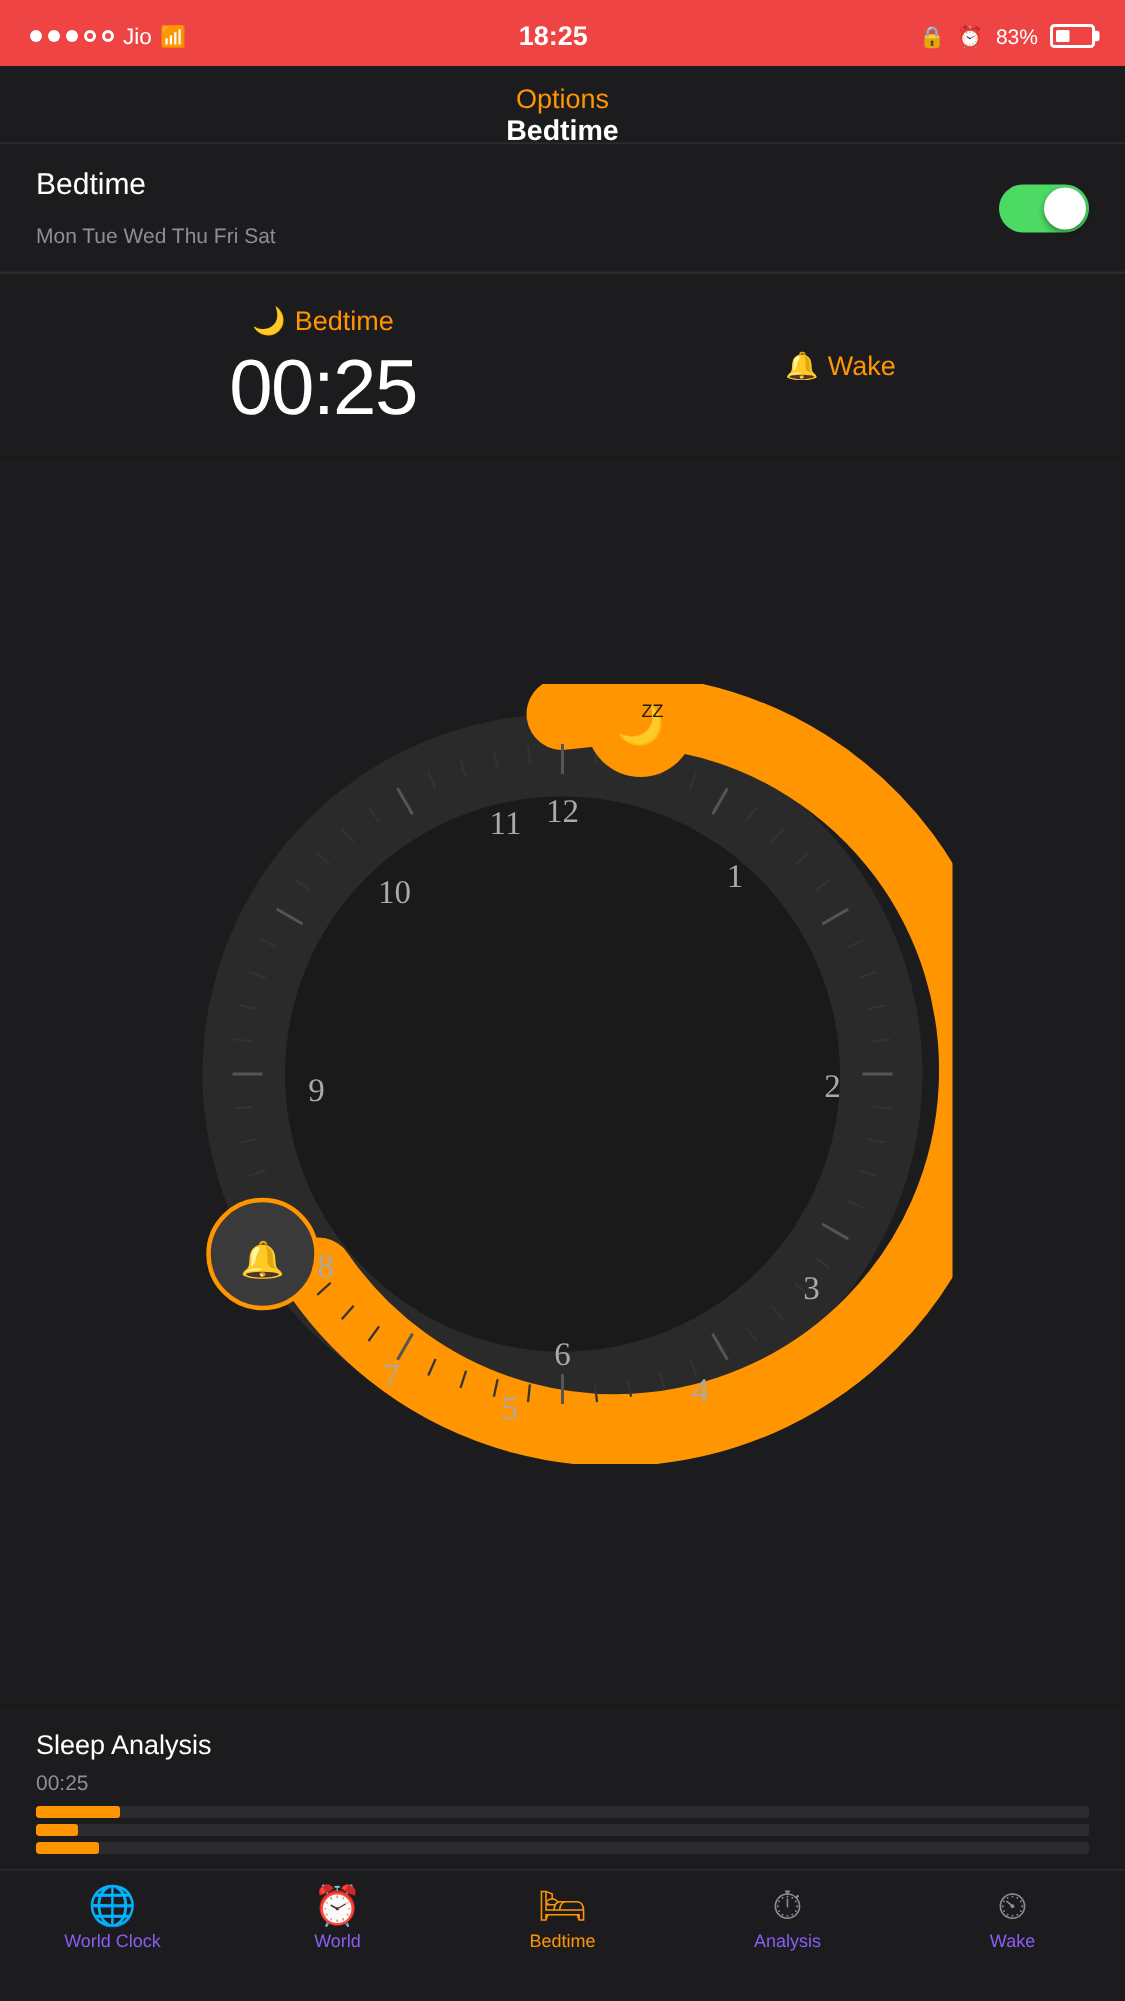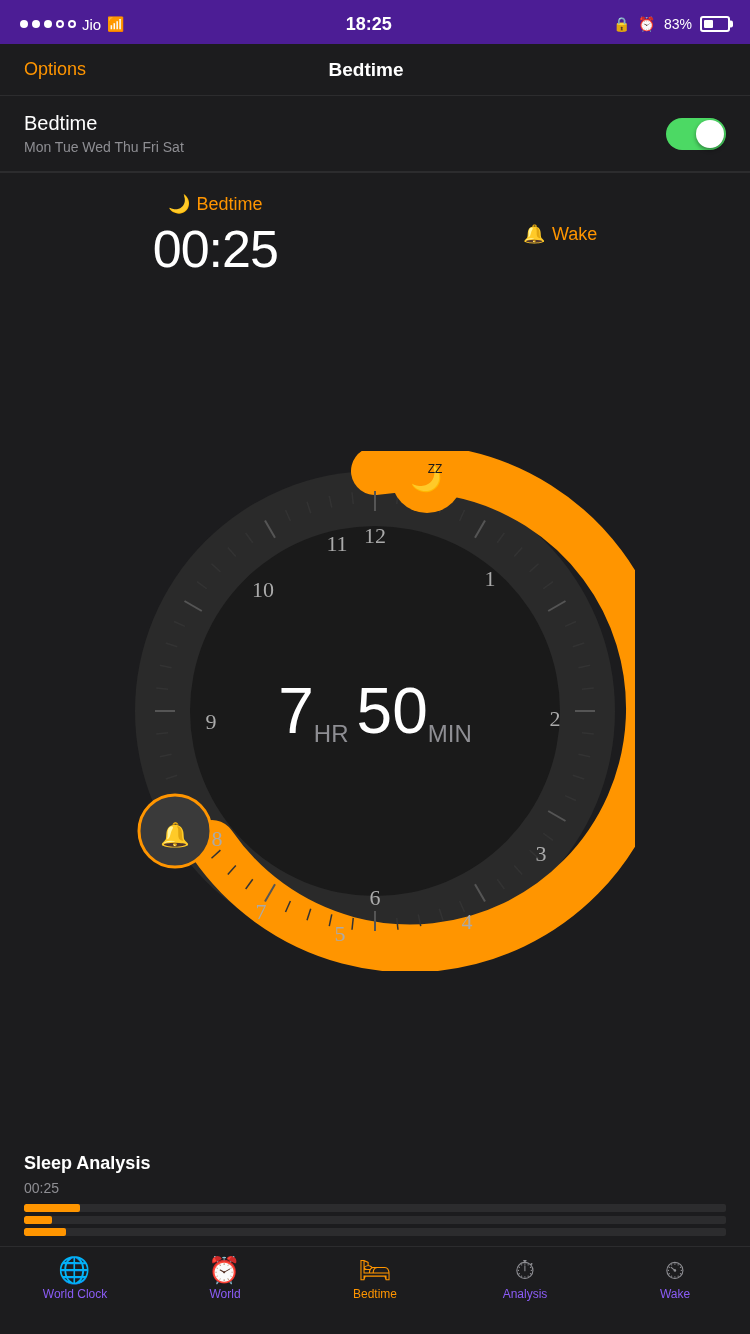--- a/index.html
+++ b/index.html
@@ -21,7 +21,7 @@
       align-items: center;
       padding: 10px 20px 6px;
       height: 44px;
-      background: #4c1d95;
+      background: #ef4444;
     }
     .status-left { display: flex; align-items: center; gap: 6px; font-size: 16px; }
     .status-dots { display: flex; gap: 4px; }

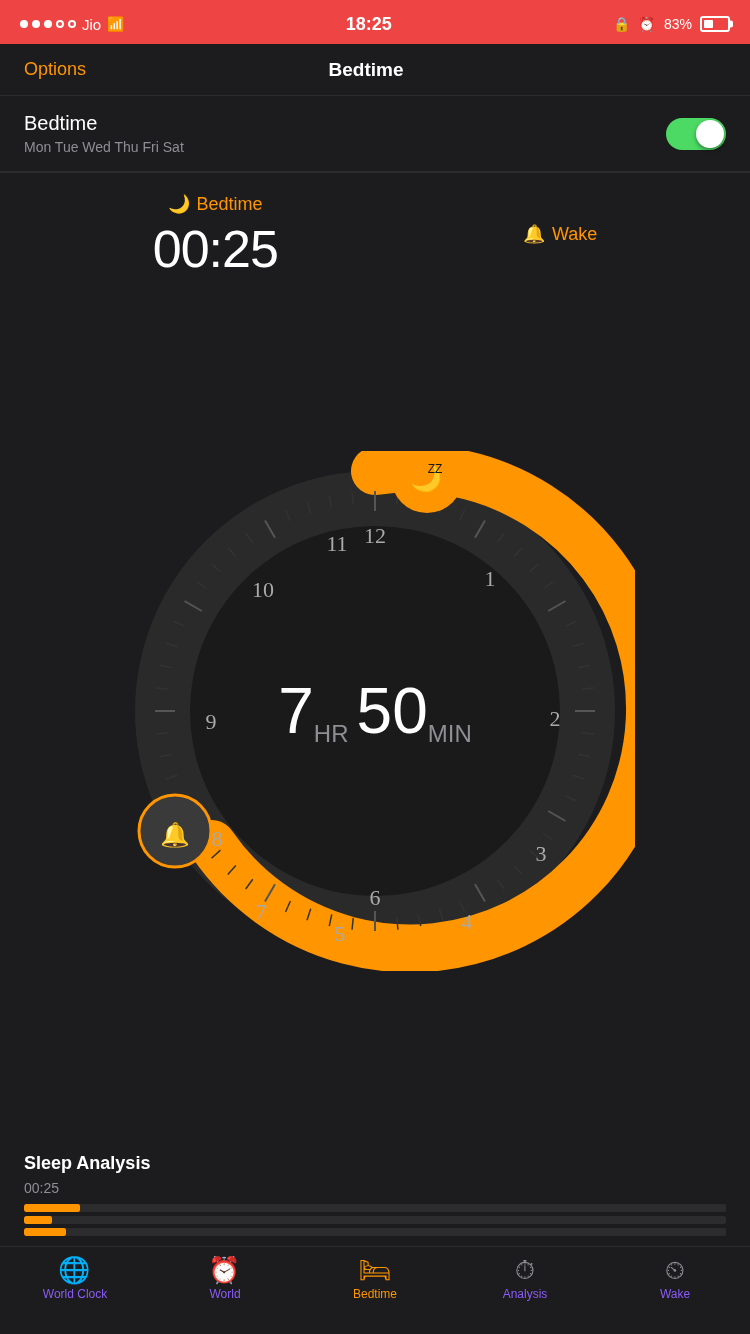--- a/index.html
+++ b/index.html
@@ -54,6 +54,7 @@
       padding: 12px 24px;
       height: 52px;
       border-bottom: 1px solid #2c2c2e;
+      flex-direction: column;
     }
     .nav-options { color: #ff9500; font-size: 18px; font-weight: 400; }
     .nav-title { font-size: 19px; font-weight: 700; color: #fff; }

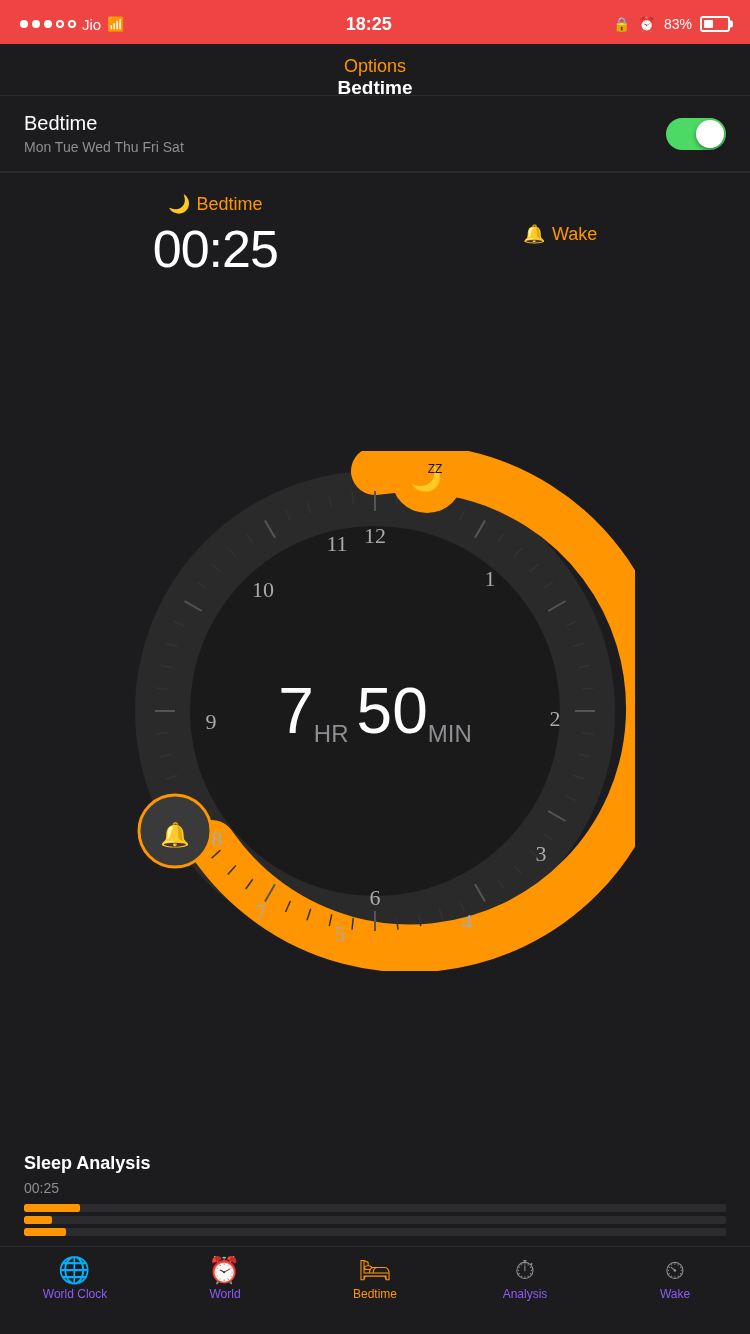--- a/index.html
+++ b/index.html
@@ -71,7 +71,7 @@
     }
     .bedtime-label-group {}
     .bedtime-label { font-size: 20px; font-weight: 500; }
-    .bedtime-days { font-size: 14px; color: #8e8e93; margin-top: 4px; }
+    .bedtime-days { font-size: 14px; color: #8e8e93; margin-top: 14px; }
     .toggle {
       width: 60px; height: 32px; background: #4cd964; border-radius: 16px;
       position: relative; cursor: pointer;

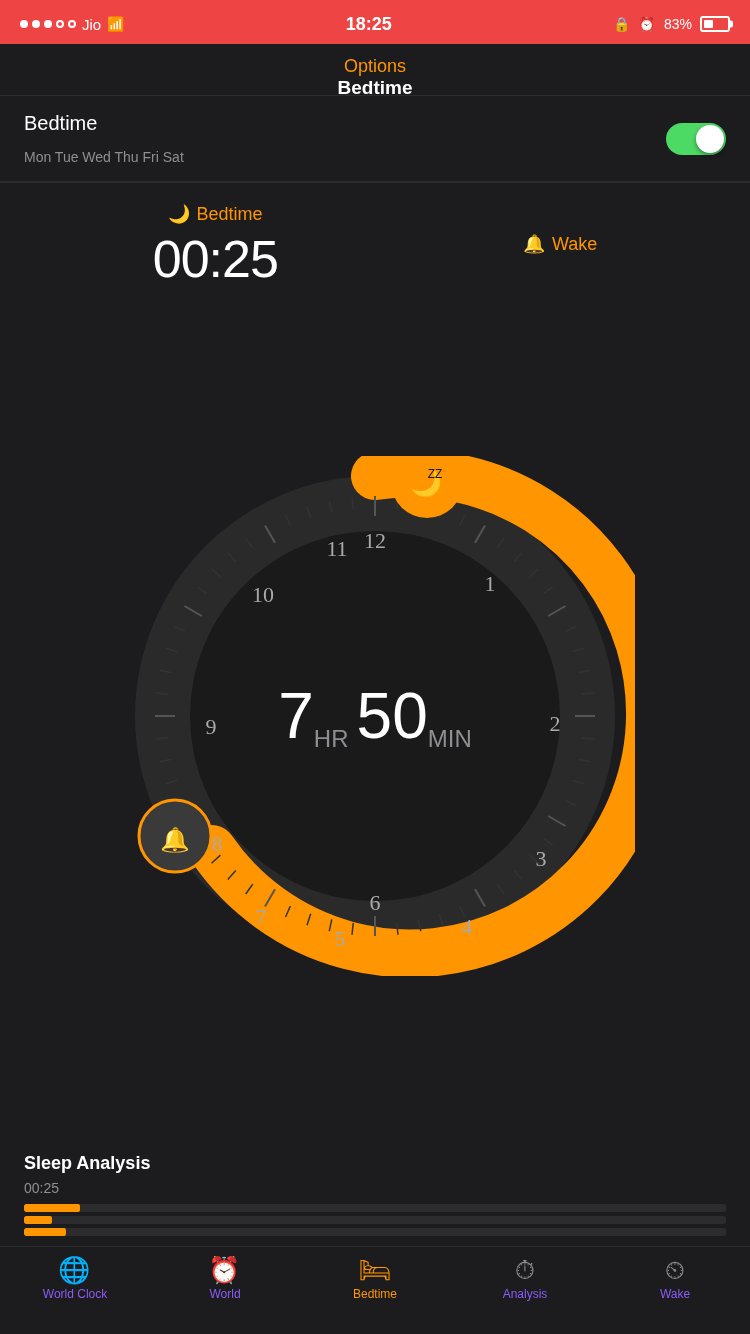--- a/index.html
+++ b/index.html
@@ -355,9 +355,6 @@
         <text x="60" y="392" fill="#ff9500" font-size="24" text-anchor="middle" font-family="Helvetica Neue">🔔</text>
       </svg>
 
-      <div class="sleep-duration">
-        <span class="sleep-hours">7</span><span class="sleep-hr">HR</span><span class="sleep-mins">50</span><span class="sleep-min">MIN</span>
-      </div>
     </div>
   </div>
 

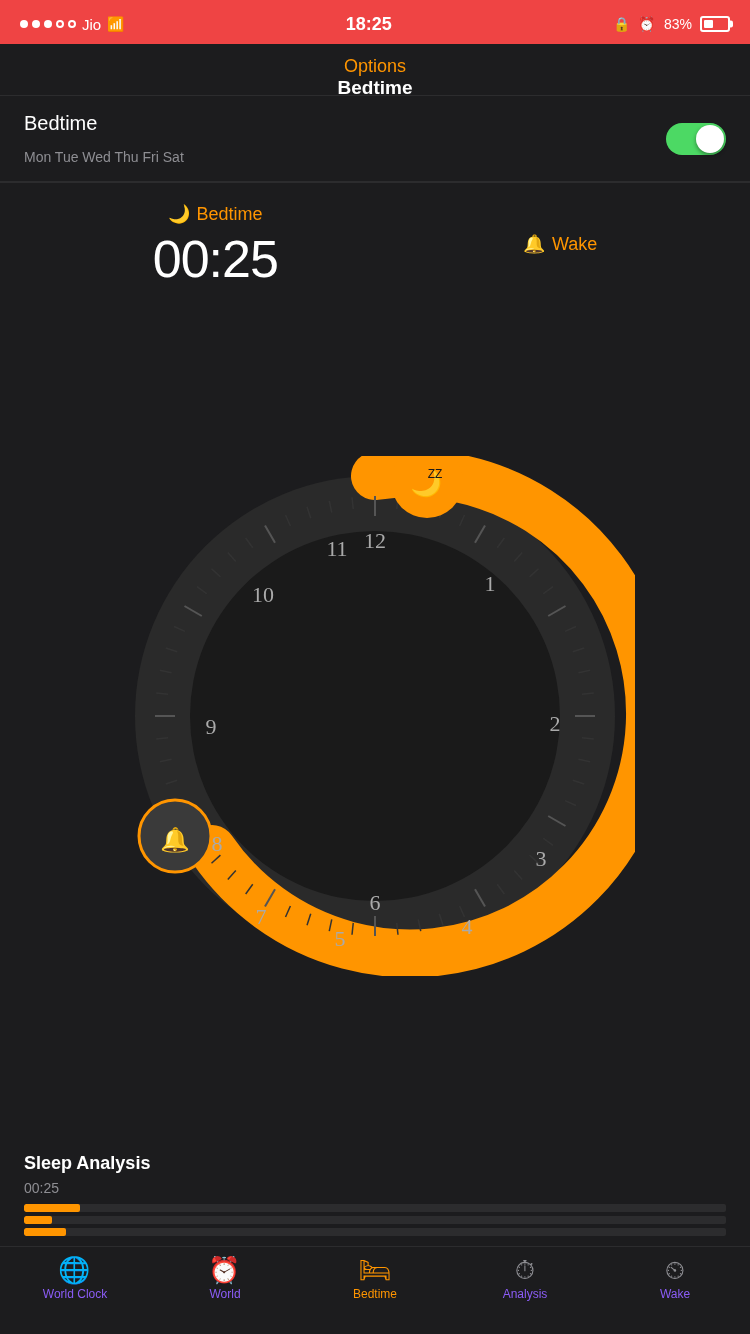--- a/index.html
+++ b/index.html
@@ -139,7 +139,7 @@
       background: #1c1c1e;
       padding: 16px 24px 10px;
     }
-    .sleep-analysis-title { font-size: 18px; font-weight: 700; margin-bottom: 6px; }
+    .sleep-analysis-title { font-size: 18px; font-weight: 400; margin-bottom: 6px; }
     .sleep-time-label { font-size: 14px; color: #8e8e93; margin-bottom: 8px; }
     .sleep-bars { display: flex; flex-direction: column; gap: 4px; }
     .sleep-bar {

